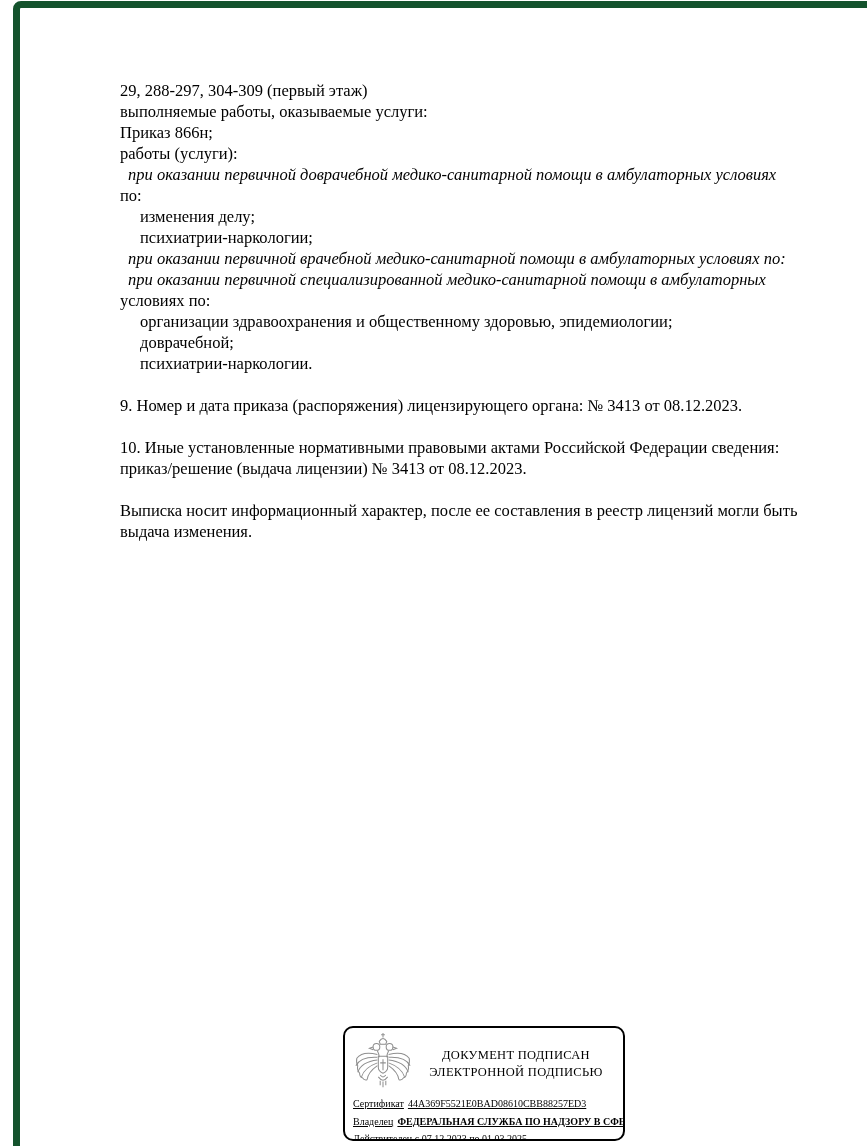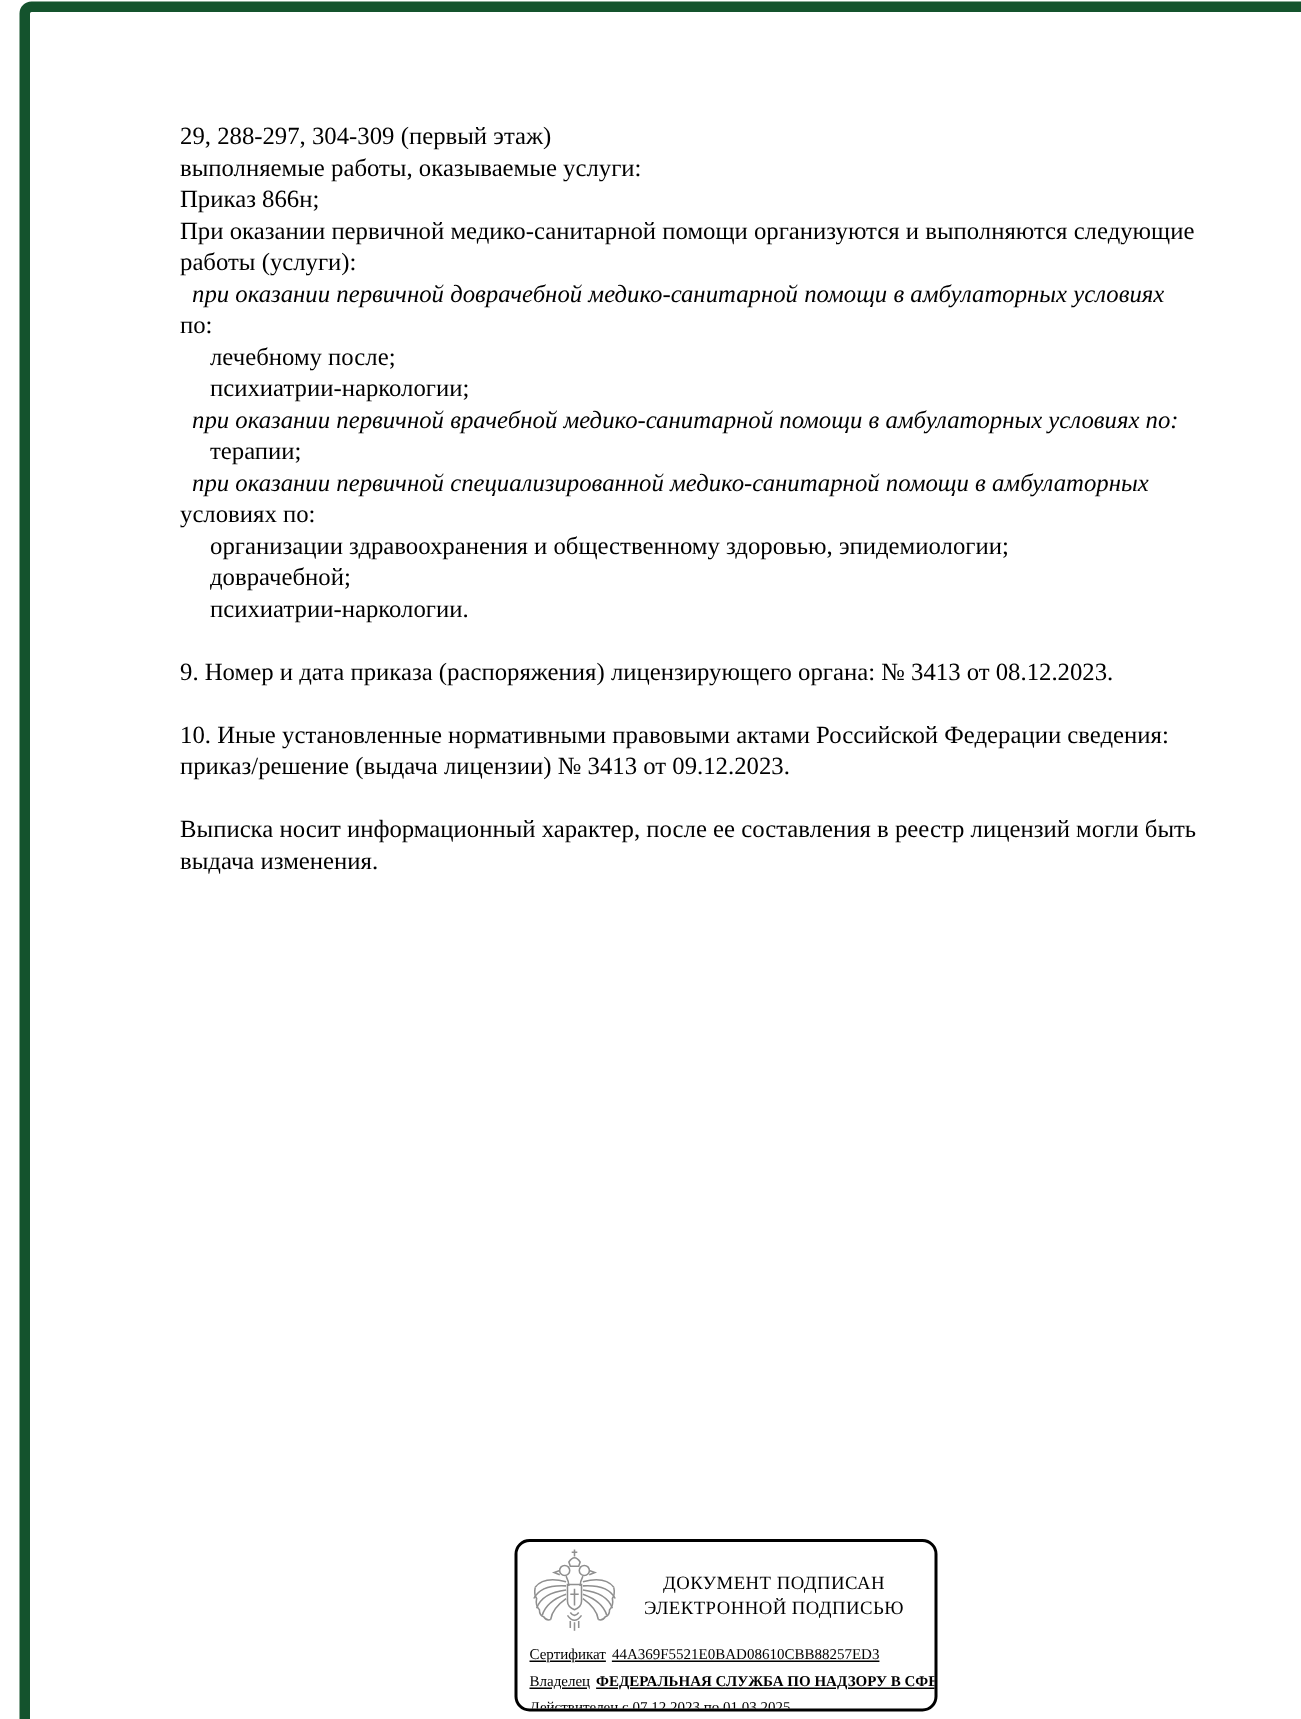--- a/index.html
+++ b/index.html
@@ -89,7 +89,6 @@
       <div class="line i0">29, 288-297, 304-309 (первый этаж)</div>
       <div class="line i0">выполняемые работы, оказываемые услуги:</div>
       <div class="line i0">Приказ 866н;</div>
-      <div class="line i0">При оказании первичной медико-санитарной помощи организуются и выполняются следующие</div>
       <div class="line i0">работы (услуги):</div>
       <div class="line i1">при оказании первичной доврачебной медико-санитарной помощи в амбулаторных условиях</div>
       <div class="line i0">по:</div>

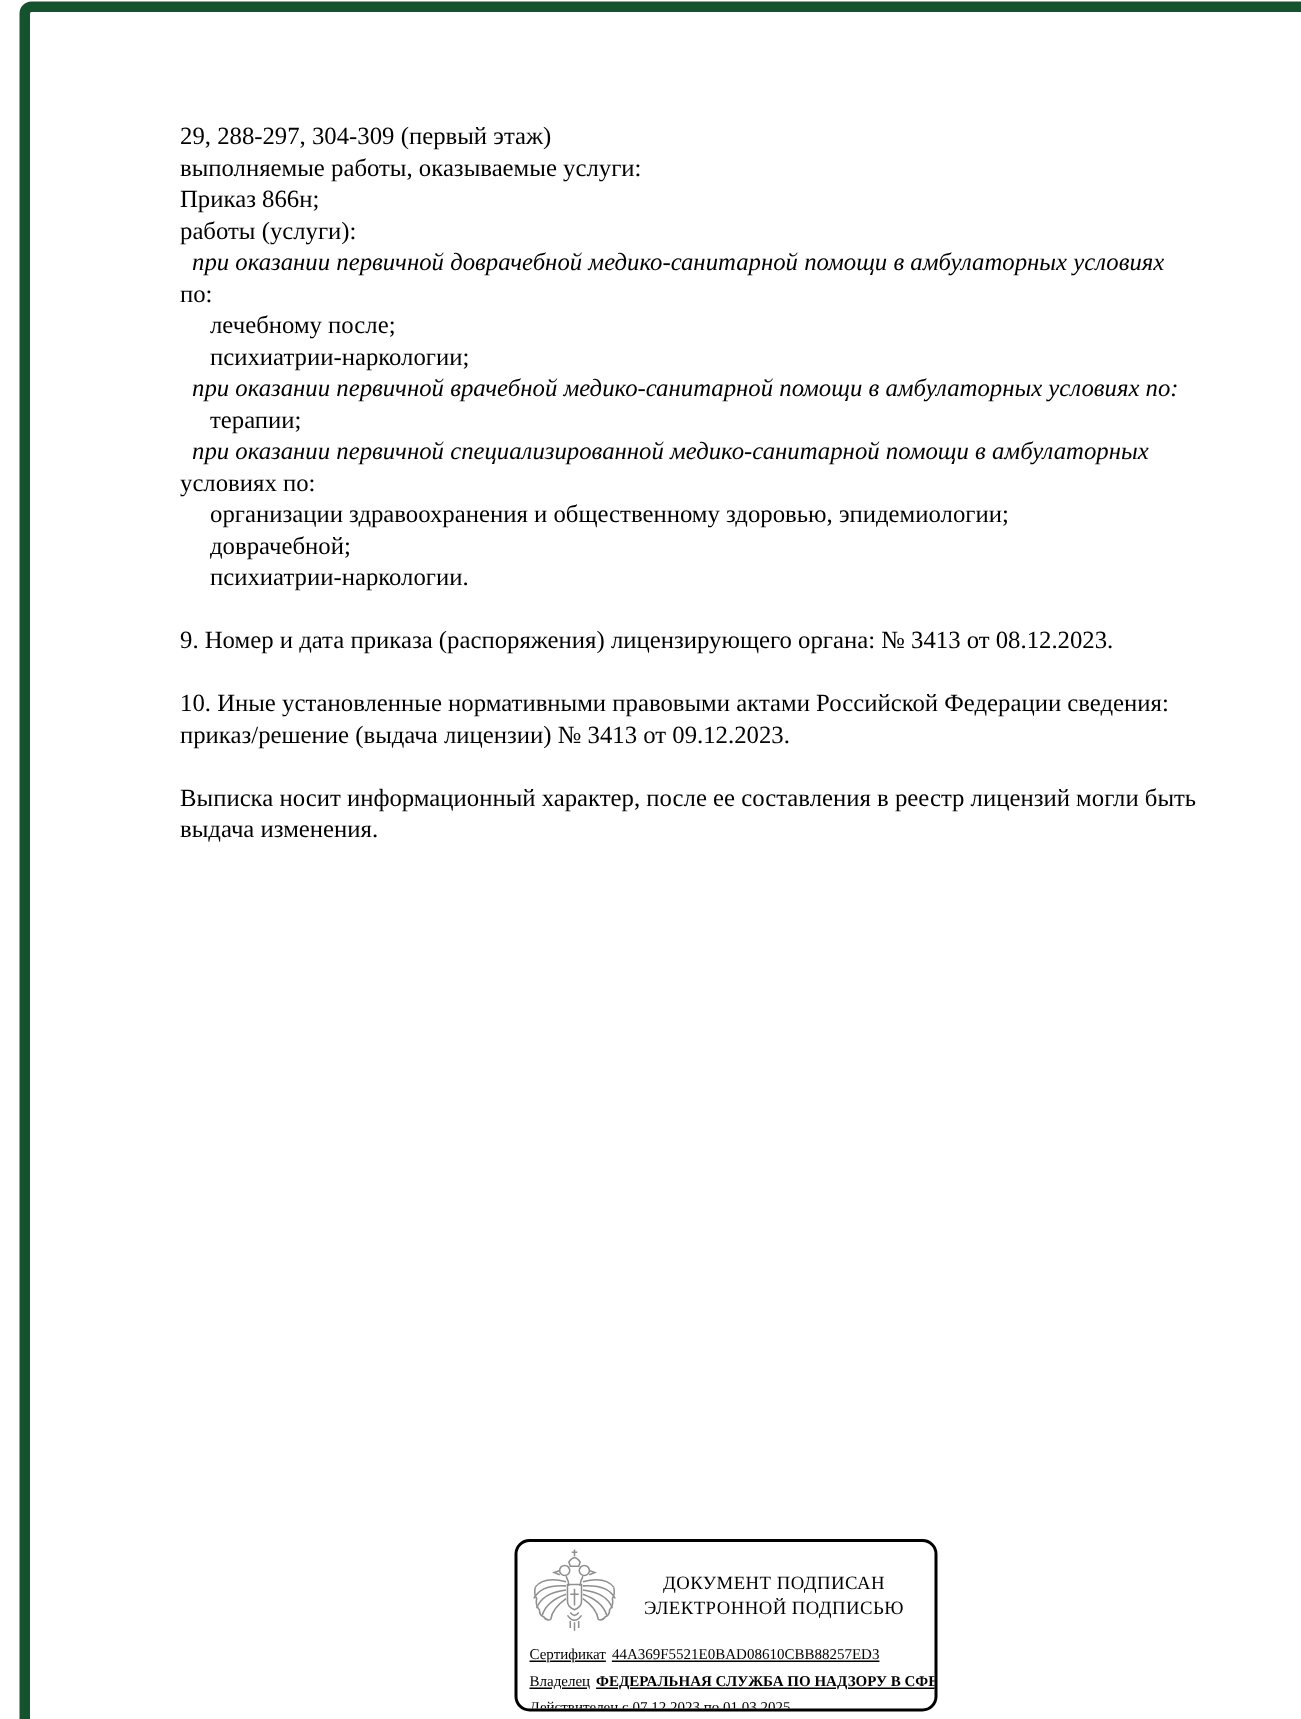--- a/index.html
+++ b/index.html
@@ -92,7 +92,7 @@
       <div class="line i0">работы (услуги):</div>
       <div class="line i1">при оказании первичной доврачебной медико-санитарной помощи в амбулаторных условиях</div>
       <div class="line i0">по:</div>
-      <div class="line i2">лечебному после;</div>
+      <div class="line i2">изменения делу;</div>
       <div class="line i2">психиатрии-наркологии;</div>
       <div class="line i1">при оказании первичной врачебной медико-санитарной помощи в амбулаторных условиях по:</div>
       <div class="line i2">терапии;</div>

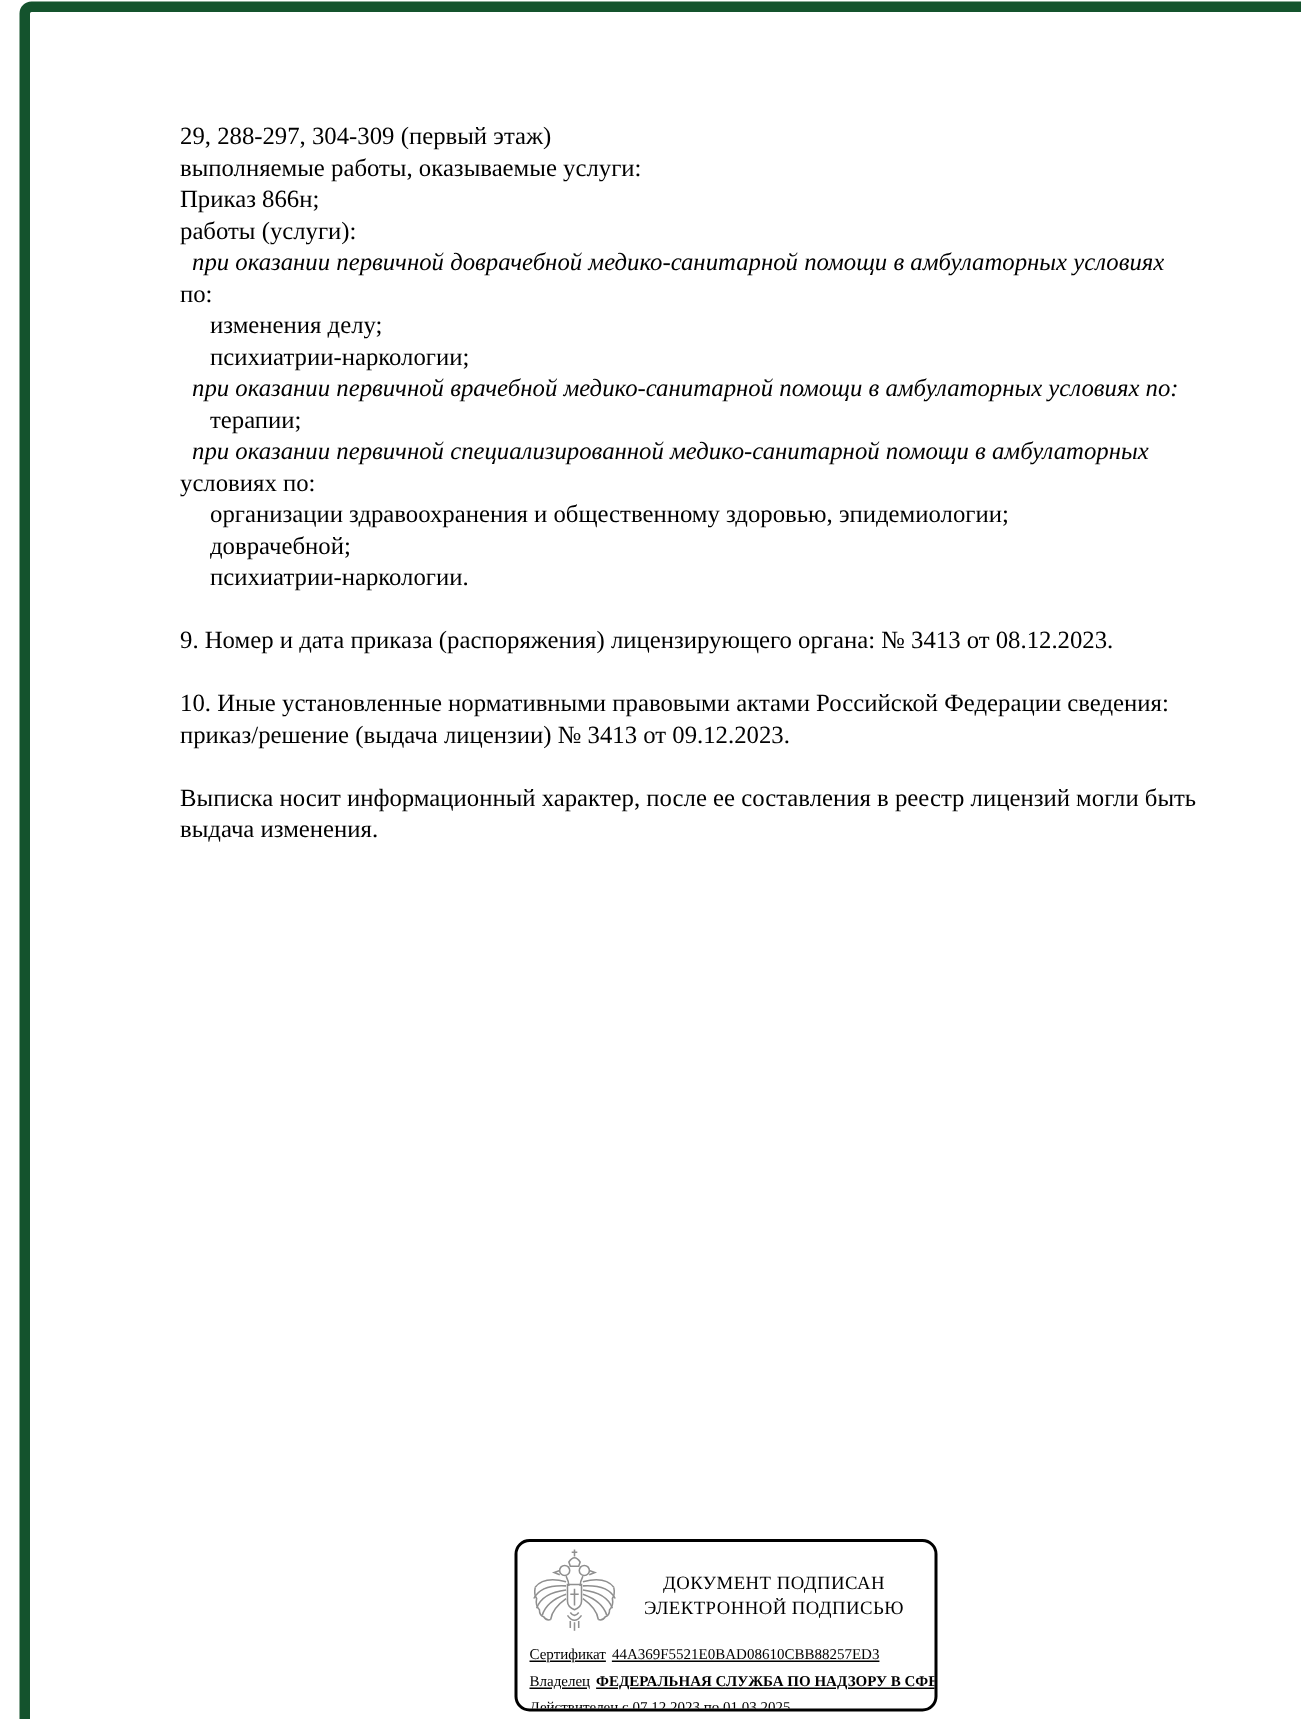--- a/index.html
+++ b/index.html
@@ -95,7 +95,6 @@
       <div class="line i2">изменения делу;</div>
       <div class="line i2">психиатрии-наркологии;</div>
       <div class="line i1">при оказании первичной врачебной медико-санитарной помощи в амбулаторных условиях по:</div>
-      <div class="line i2">терапии;</div>
       <div class="line i1">при оказании первичной специализированной медико-санитарной помощи в амбулаторных</div>
       <div class="line i0">условиях по:</div>
       <div class="line i2">организации здравоохранения и общественному здоровью, эпидемиологии;</div>

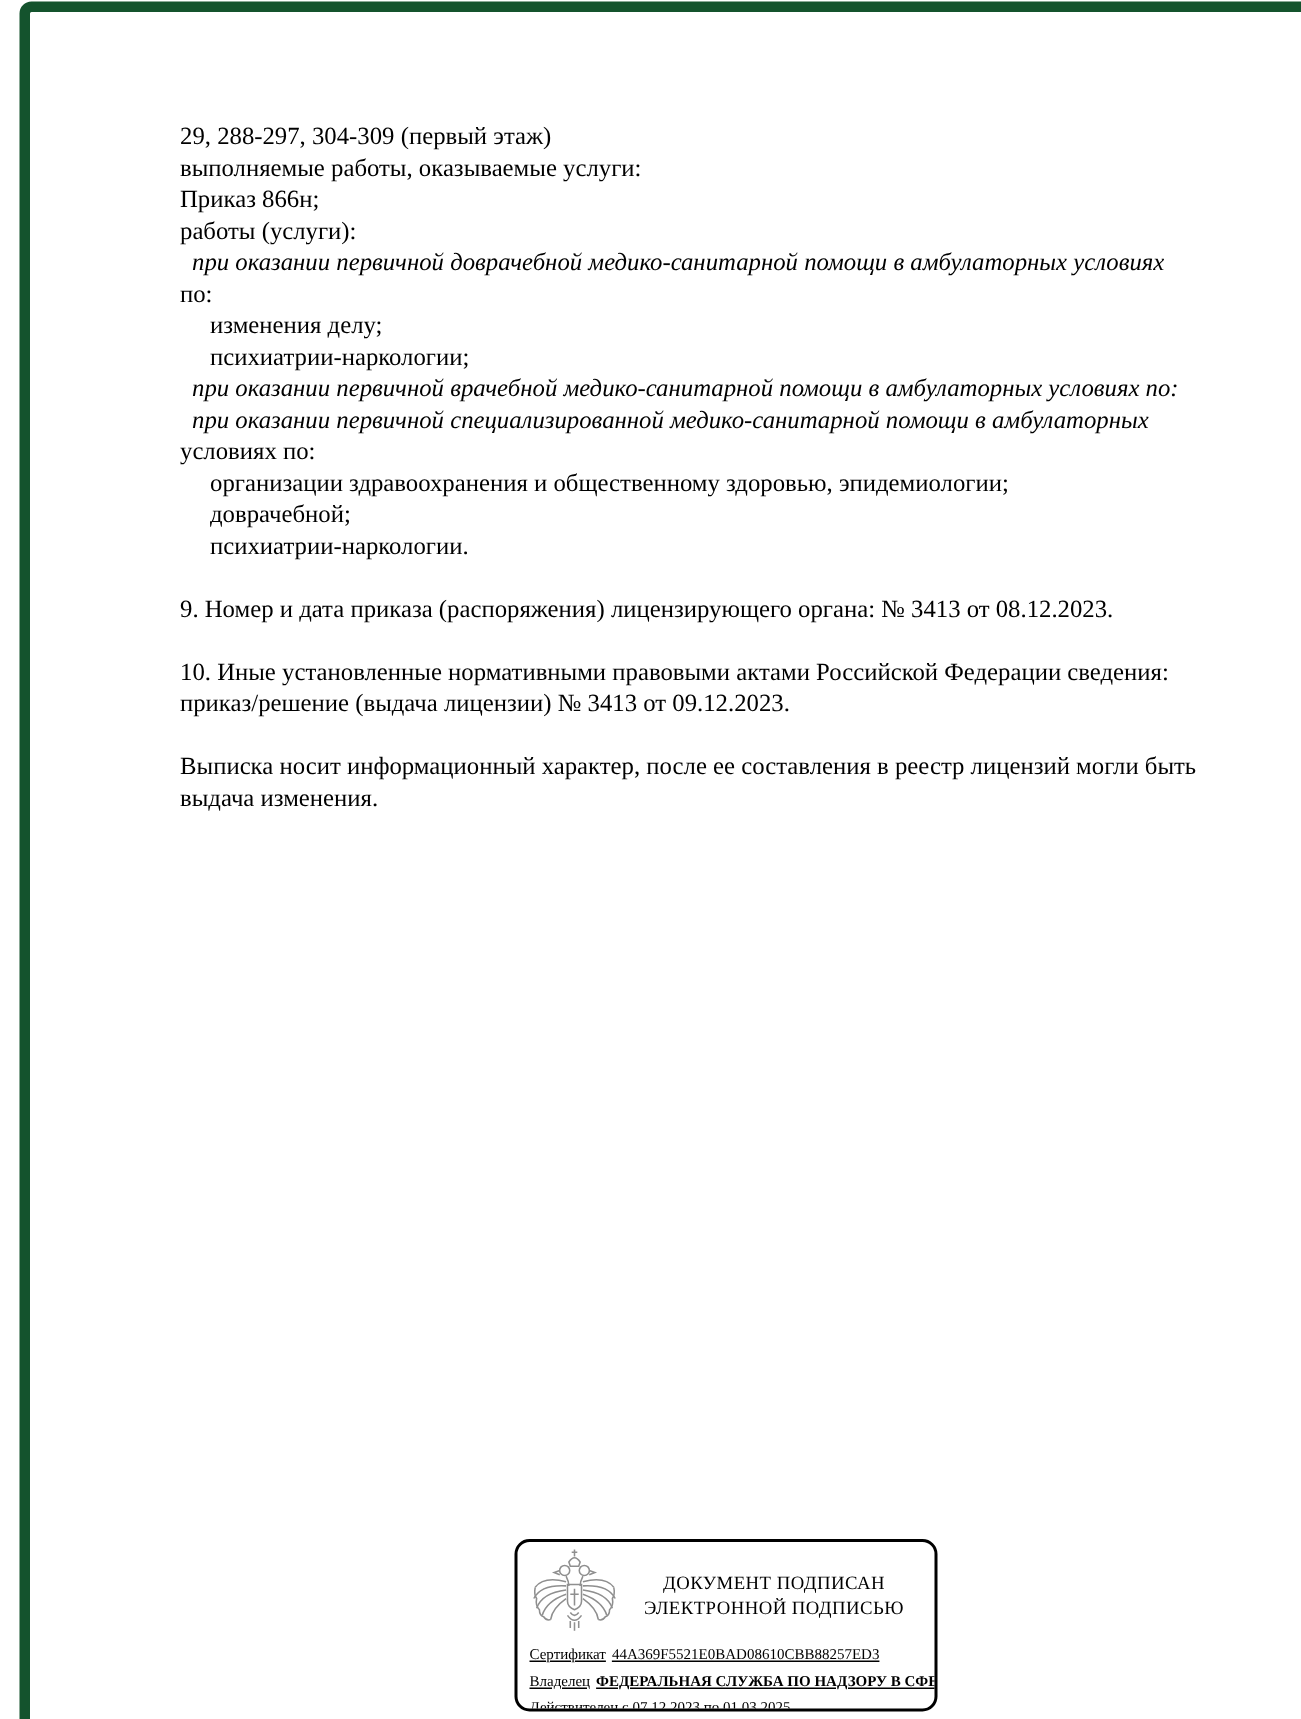--- a/index.html
+++ b/index.html
@@ -104,7 +104,7 @@
       <div class="line i0">9. Номер и дата приказа (распоряжения) лицензирующего органа: № 3413 от 08.12.2023.</div>
       <div class="line i0"></div>
       <div class="line i0">10. Иные установленные нормативными правовыми актами Российской Федерации сведения:</div>
-      <div class="line i0">приказ/решение (выдача лицензии) № 3413 от 09.12.2023.</div>
+      <div class="line i0">приказ/решение (выдача лицензии) № 3413 от 08.12.2023.</div>
       <div class="line i0"></div>
       <div class="line i0">Выписка носит информационный характер, после ее составления в реестр лицензий могли быть</div>
       <div class="line i0">выдача изменения.</div>

